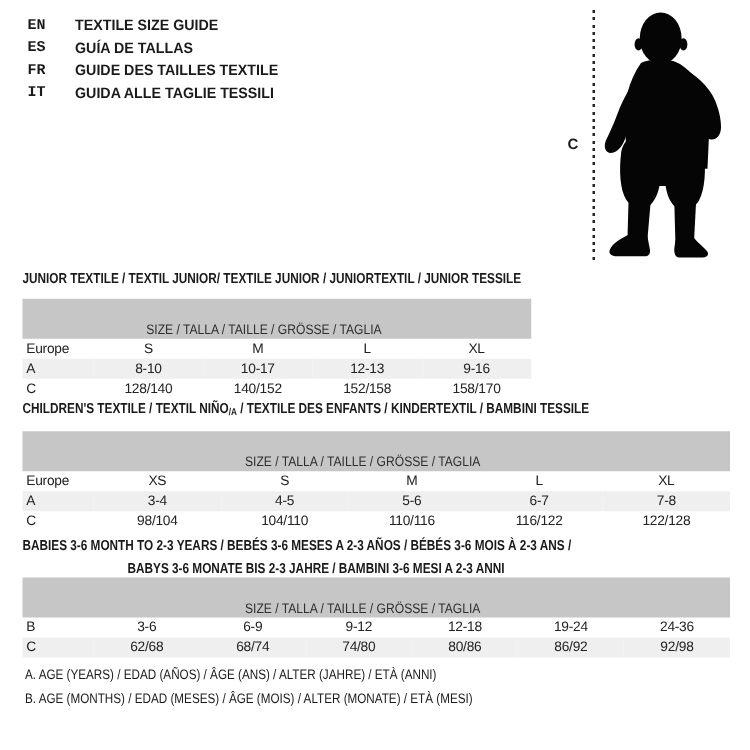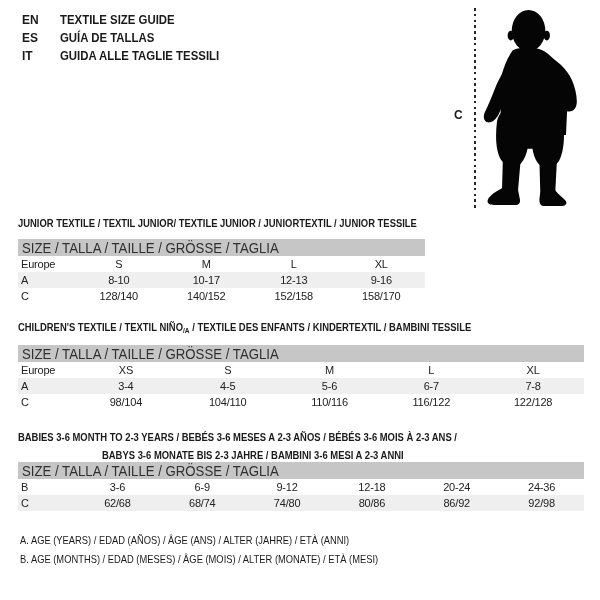--- a/index.html
+++ b/index.html
@@ -18,7 +18,7 @@
   
   .lang-list { position:absolute; left:22px; top:11px; }
   .lang-row { height:18px; line-height:18px; font-weight:bold; font-size:12px; }
-  .lang-code { display:inline-block; width:38px; vertical-align:top; }
+  .lang-code { display:inline-block; width:38px; vertical-align:top;font-family:Liberation Mono, monospace; }
 
   
   .dotted-line {

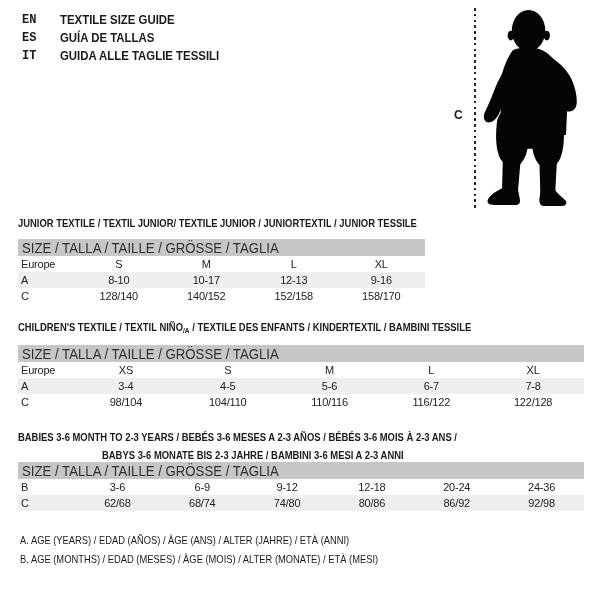--- a/index.html
+++ b/index.html
@@ -64,6 +64,9 @@
     </div>
     <div class="lang-row">
       <span class="lang-code">ES</span><span class="cond c95">GUÍA DE TALLAS</span>
+    </div>
+    <div class="lang-row">
+      <span class="lang-code">FR</span><span class="cond c95">GUIDE DES TAILLES TEXTILE</span>
     </div>
     <div class="lang-row">
       <span class="lang-code">IT</span><span class="cond c95">GUIDA ALLE TAGLIE TESSILI</span>

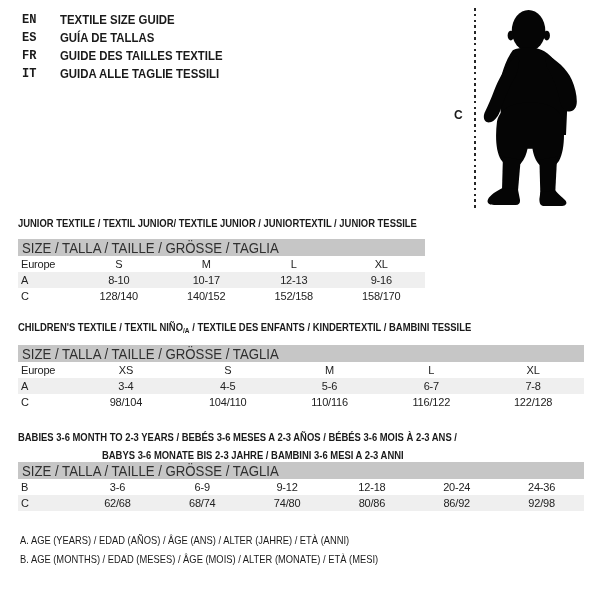--- a/index.html
+++ b/index.html
@@ -39,8 +39,8 @@
   #table2 { top:345px; width:566px; }
   #table3 { top:462px; width:566px; }
   .size-table th {
-    background:var(--bar,#c6c6c6); height:15px; font-weight:normal; font-size:15px;
-    text-align:left; padding:0 0 0 4px; color:#2f2f2f;
+    background:var(--bar,#c6c6c6); height:15px; font-weight:normal; font-size:11px;
+    text-align:center; padding:17px 0 0 4px; color:#2f2f2f;
   }
   .size-table td {
     height:16px; font-size:11px; text-align:center; padding:0;

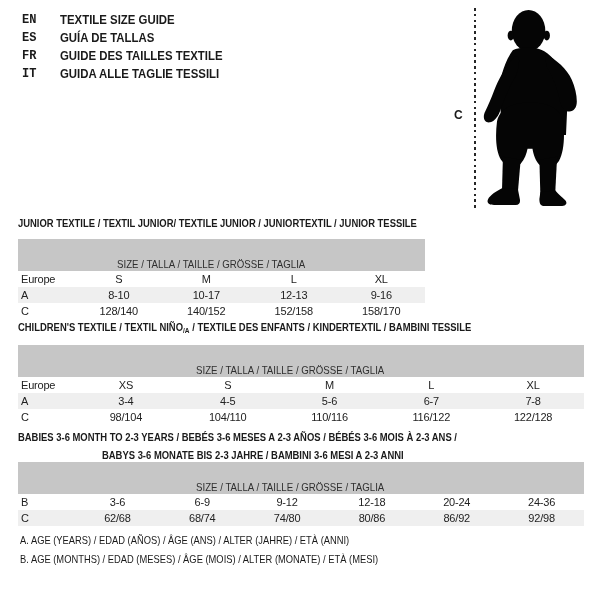--- a/index.html
+++ b/index.html
@@ -201,7 +201,7 @@
         <td>6-9</td>
         <td>9-12</td>
         <td>12-18</td>
-        <td>20-24</td>
+        <td>19-24</td>
         <td>24-36</td>
       </tr>
       <tr>

